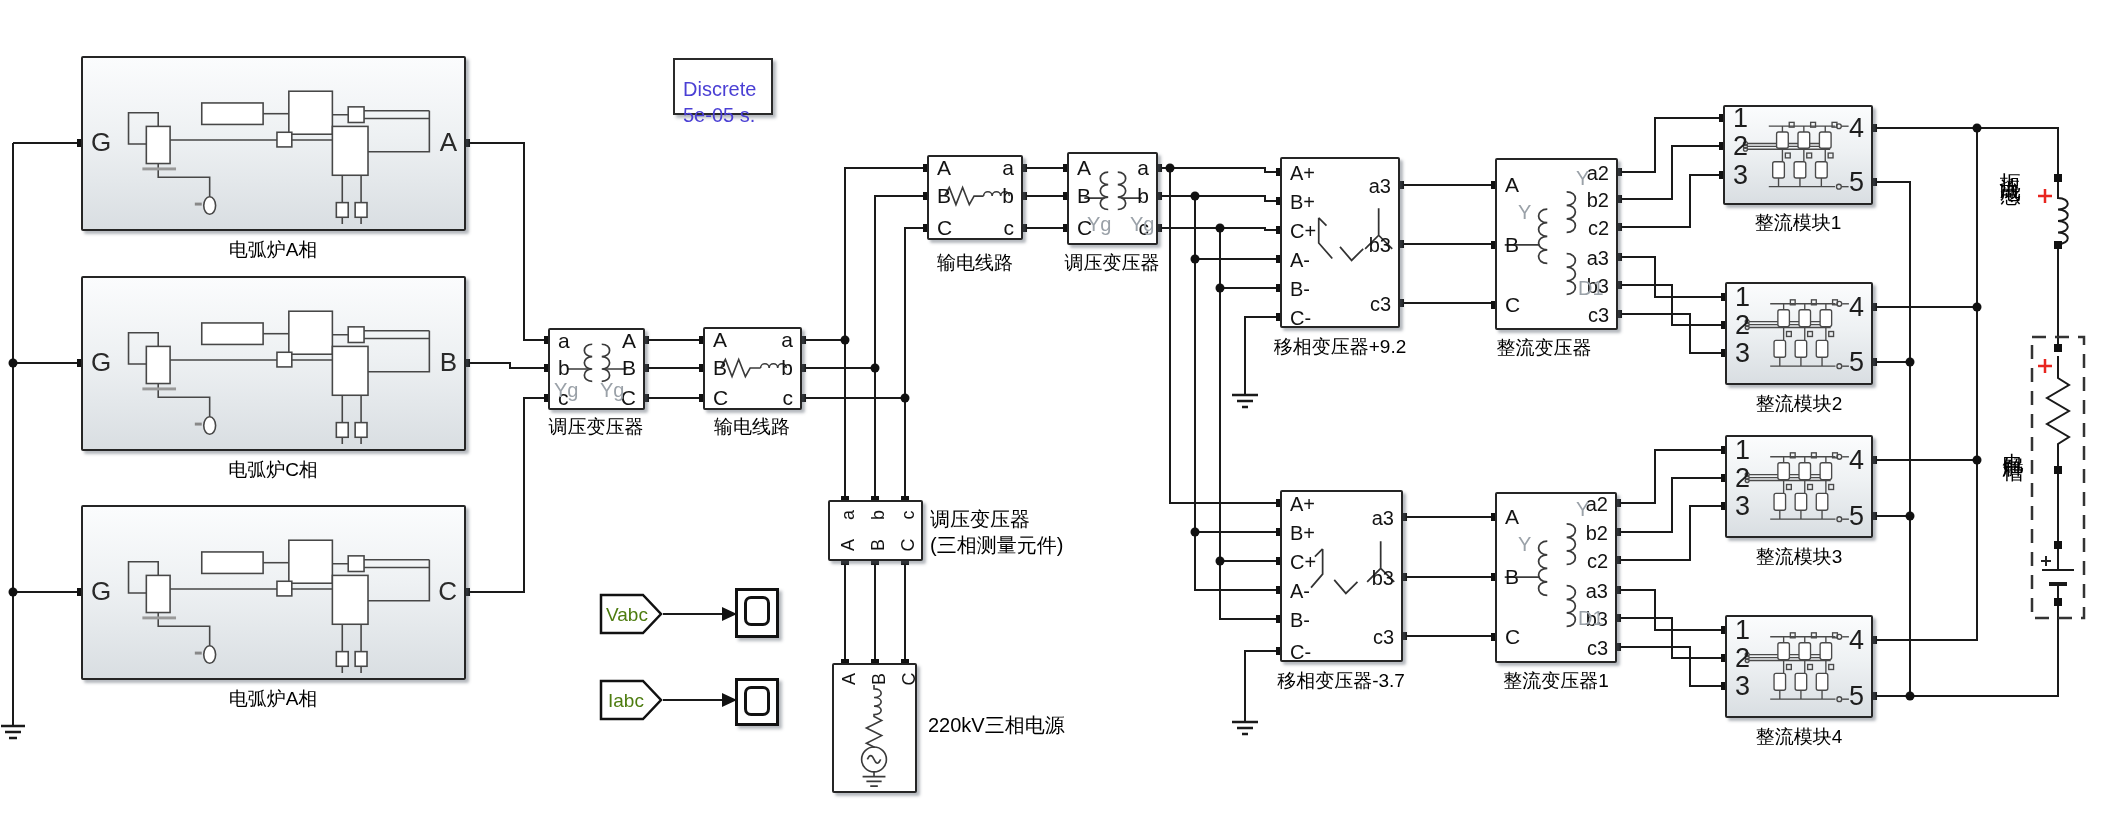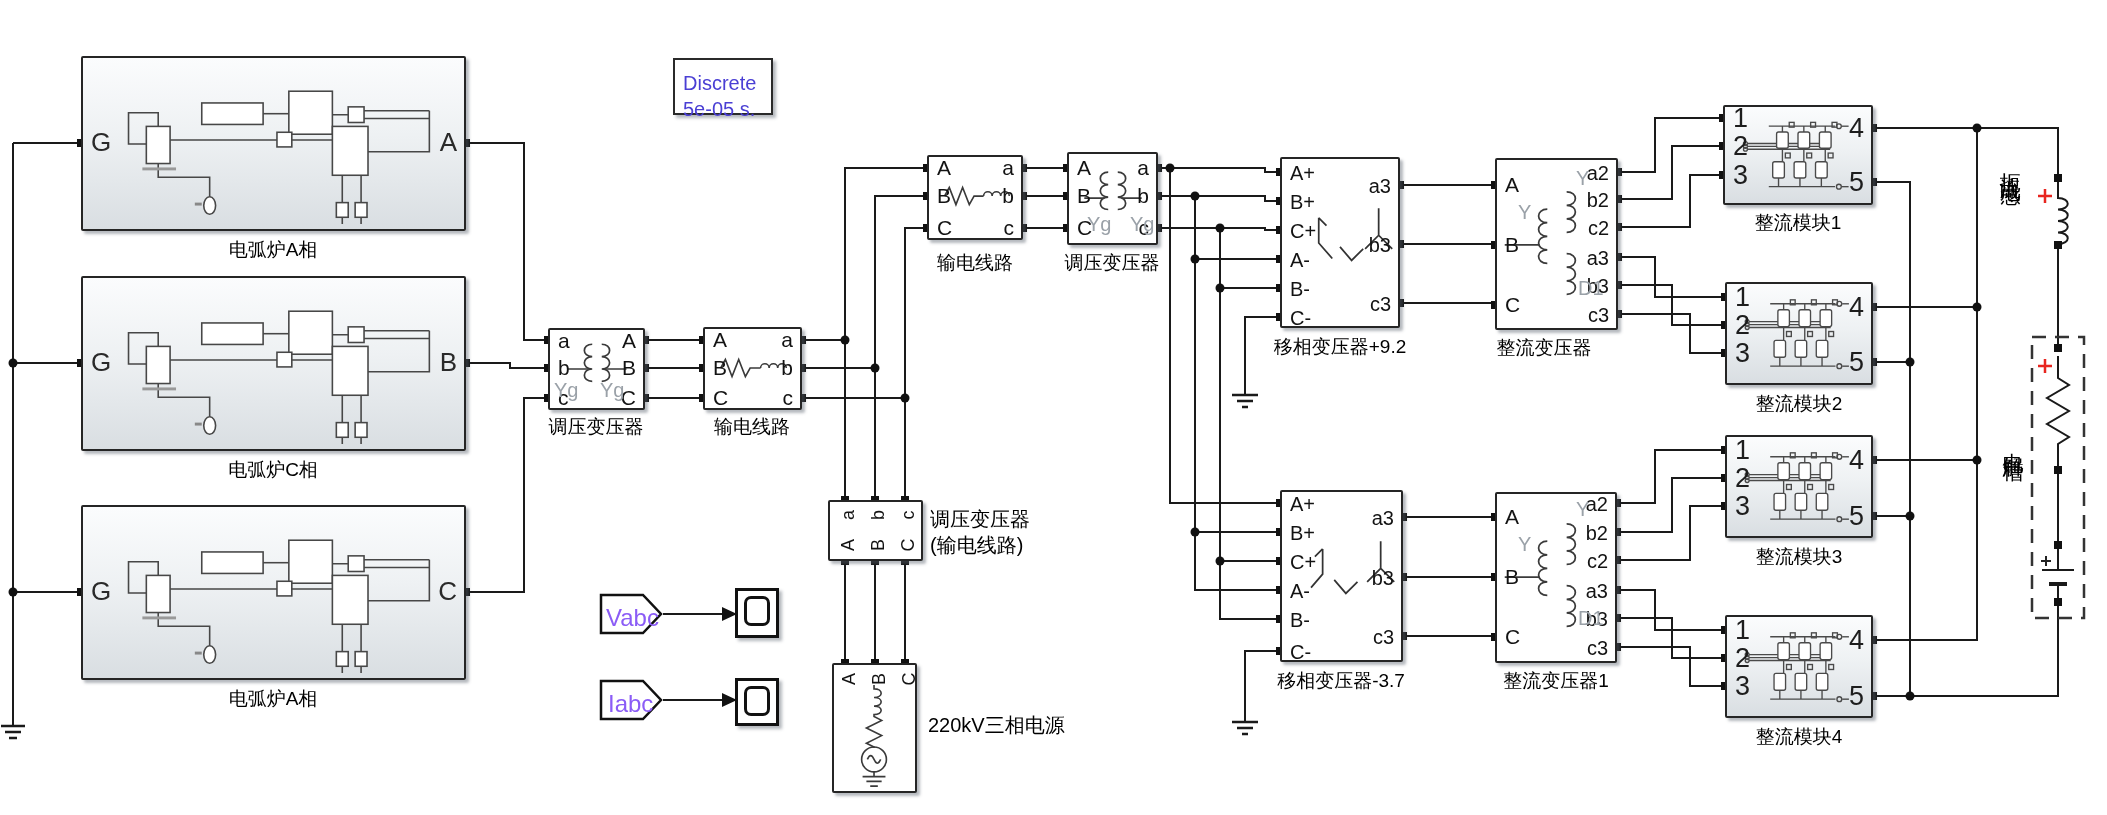--- a/index.html
+++ b/index.html
@@ -22,7 +22,7 @@
   .vlabel{position:absolute;writing-mode:vertical-rl;text-orientation:upright;font-size:21px;
           letter-spacing:4px;color:#000;line-height:1;}
   .anno{position:absolute;border:2px solid #2a2a2a;background:#fff;
-        box-shadow:3px 3px 3px rgba(90,100,110,.45);padding:10px 8px;font-size:20px;
+        box-shadow:3px 3px 3px rgba(90,100,110,.45);padding:16px 8px;font-size:20px;
         line-height:1.3;box-sizing:border-box;white-space:nowrap;}
   .tag{position:absolute;}
   .tagtext{position:absolute;font-size:24px;color:#8b5cf6;}

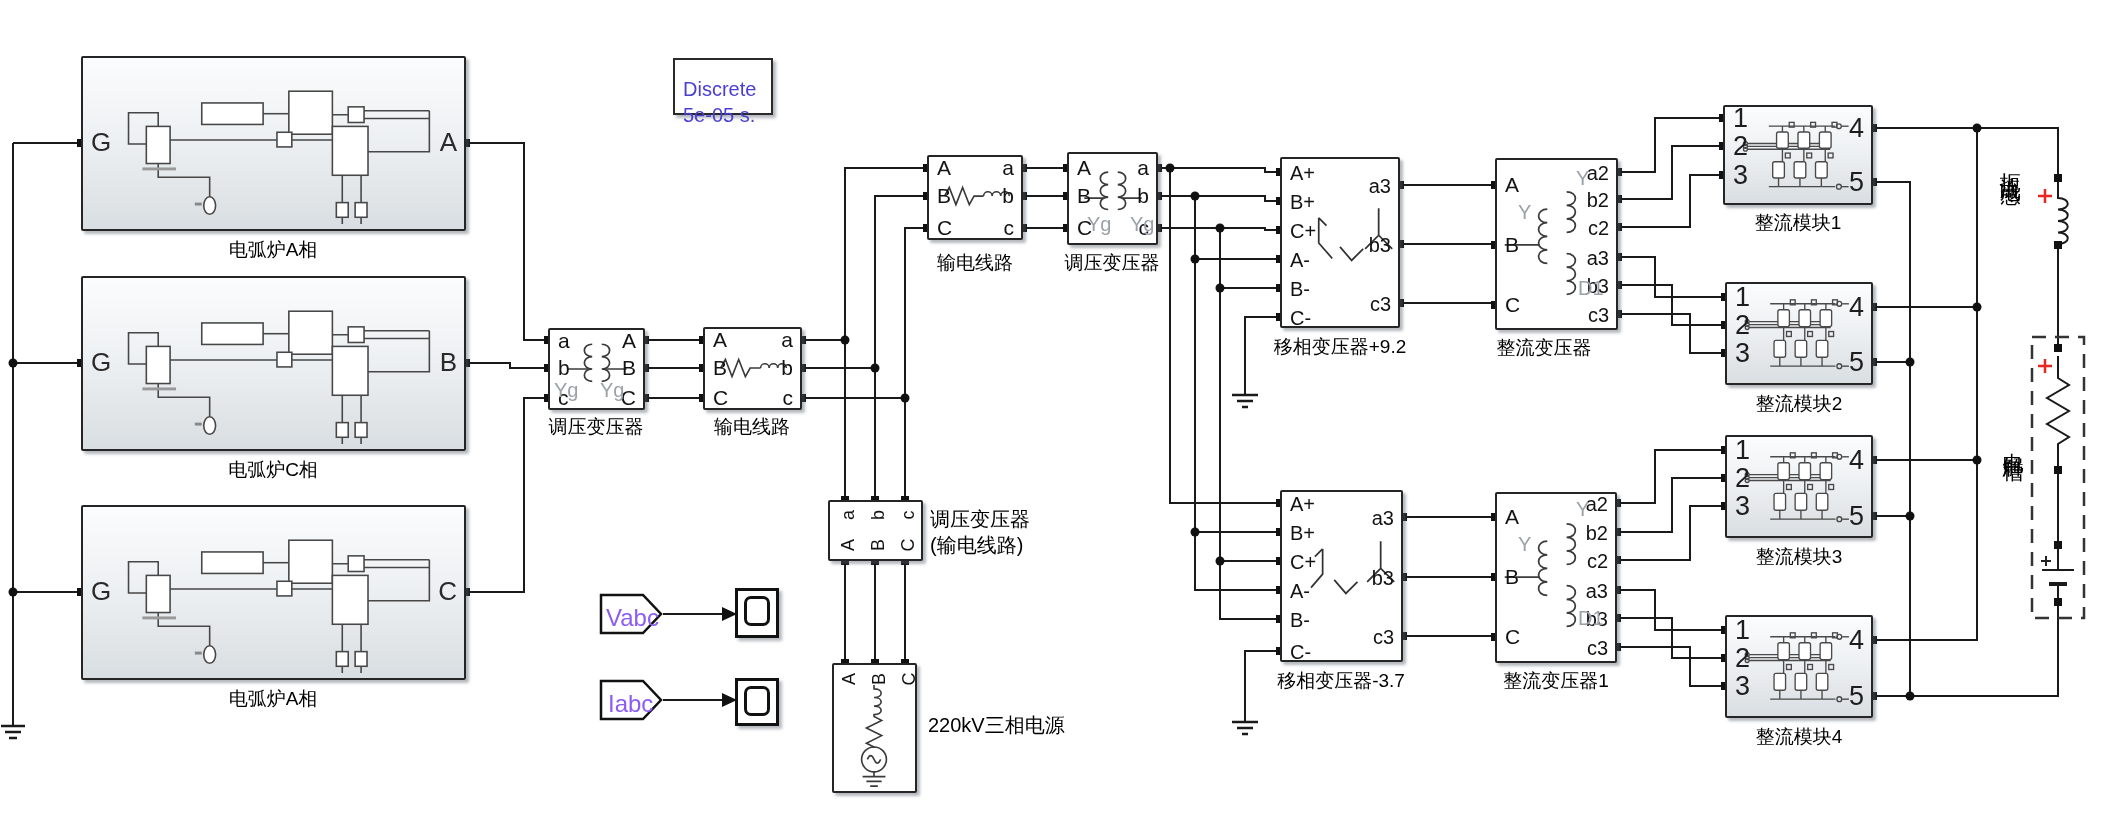--- a/index.html
+++ b/index.html
@@ -507,7 +507,7 @@
   </div>
   <div class="llabel" style="left:930px;top:506px;">
     <div>调压变压器</div>
-    <div>(输电线路)</div>
+    <div>(三相测量元件)</div>
   </div>
 
   <div class="blk" style="left:832px;top:663px;width:85px;height:130px;">

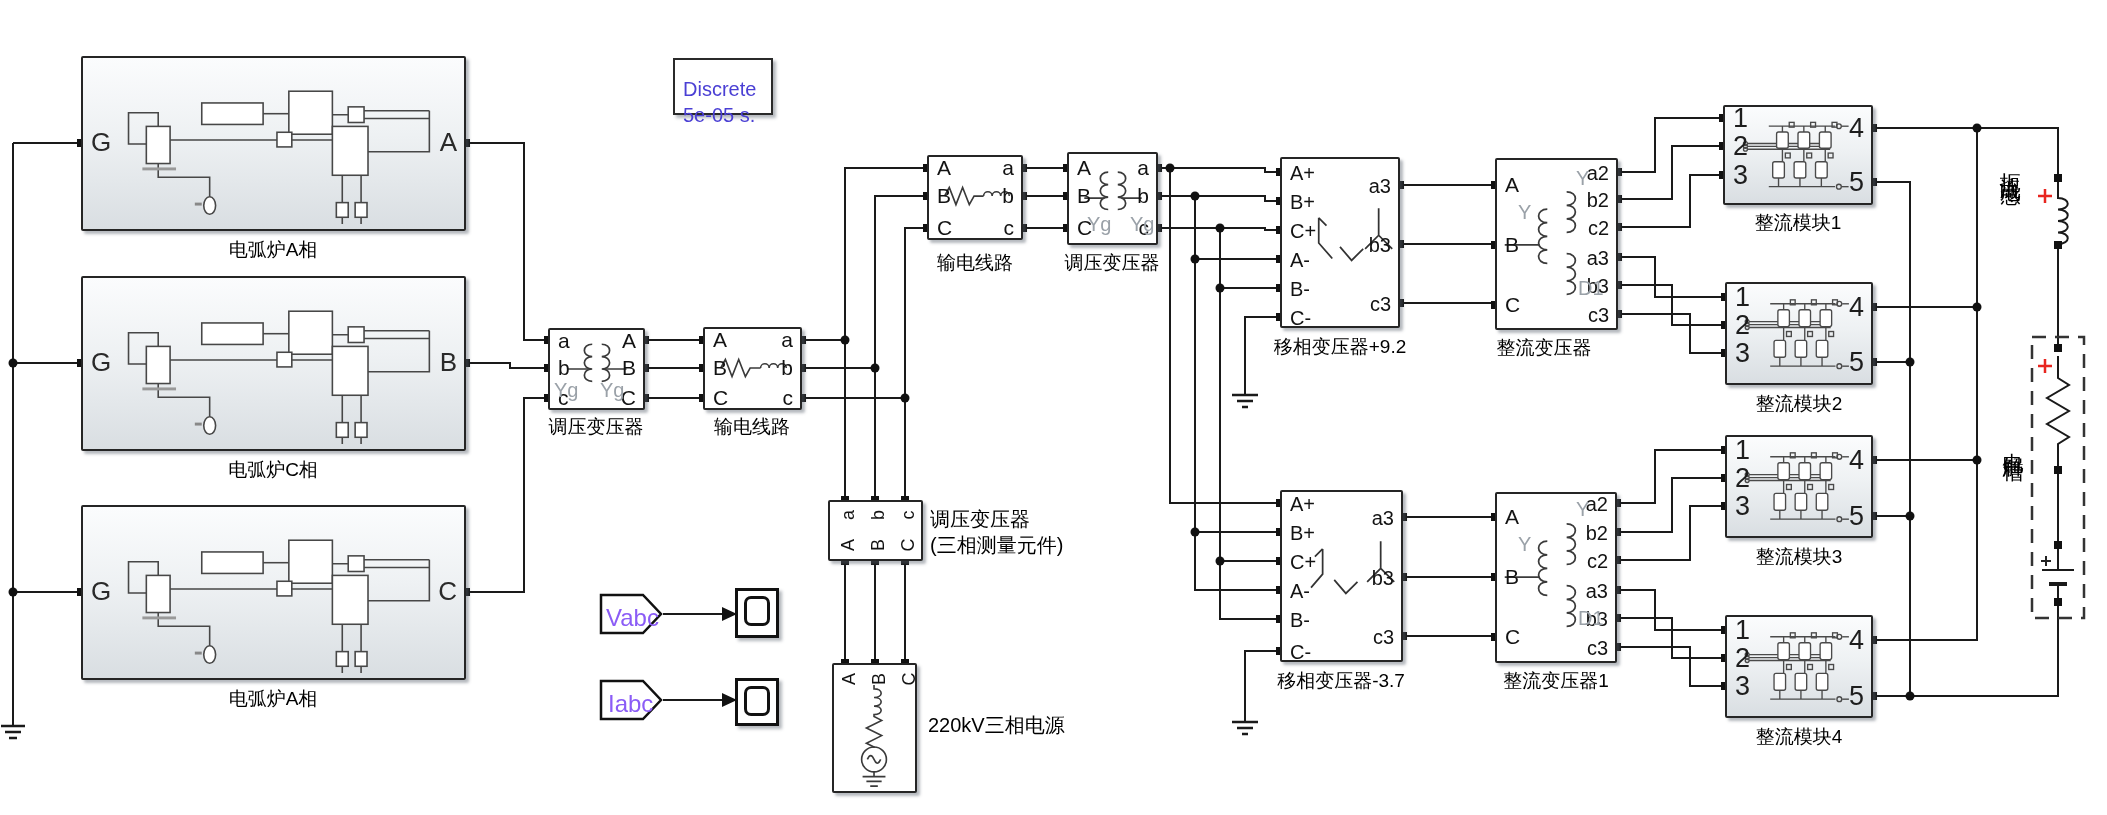--- a/index.html
+++ b/index.html
@@ -25,7 +25,7 @@
         box-shadow:3px 3px 3px rgba(90,100,110,.45);padding:16px 8px;font-size:20px;
         line-height:1.3;box-sizing:border-box;white-space:nowrap;}
   .tag{position:absolute;}
-  .tagtext{position:absolute;font-size:24px;color:#8b5cf6;}
+  .tagtext{position:absolute;font-size:19px;color:#4d7c0f;}
   .scope{position:absolute;background:#fff;border:3px solid #111;
          box-shadow:3px 3px 3px rgba(90,100,110,.45);box-sizing:border-box;}
   .screen{margin:5px 6px;border:3px solid #111;border-radius:7px;height:24px;}

